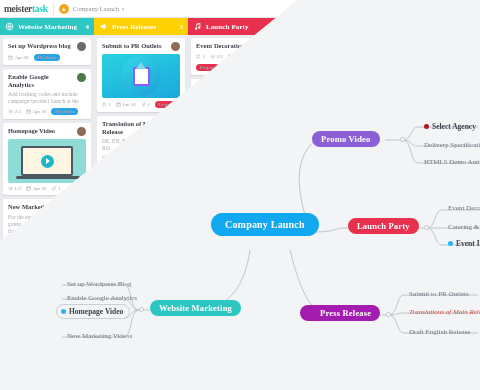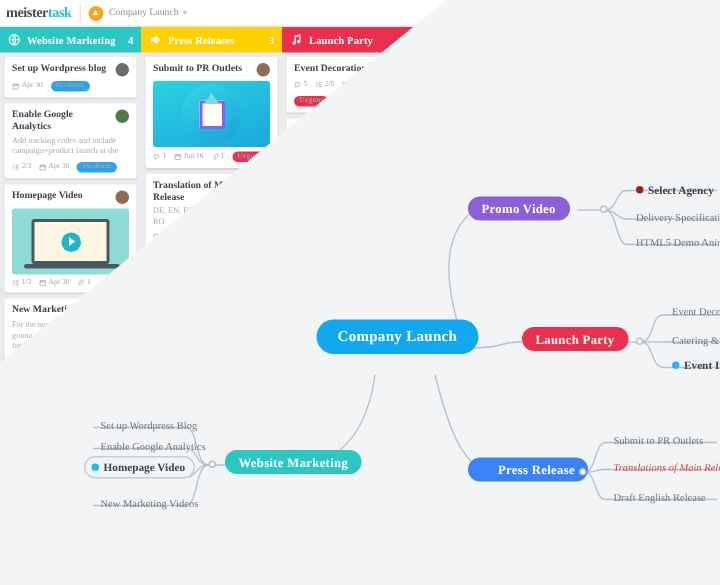--- a/index.html
+++ b/index.html
@@ -701,7 +701,7 @@
           <span>Homepage Video</span>
         </div>
         <div class="mm-leaf" style="left: 63px; top: 330px;">New Marketing Videos</div>
-        <div class="mm-node" style="left: 312px; top: 305px; background: #3b82f6; color: rgb(255, 255, 255); padding-left: 20px;">Press Release</div>
+        <div class="mm-node" style="left: 300px; top: 305px; background: #a21caf; color: rgb(255, 255, 255); padding-left: 20px;">Press Release</div>
         <div class="mm-joint" style="left: 386px; top: 312px;"></div>
         <div class="mm-leaf" style="left: 405px; top: 288px;">Submit to PR Outlets</div>
         <div class="mm-leaf red" style="left: 405px; top: 306px;">Translations of Main Release</div>

